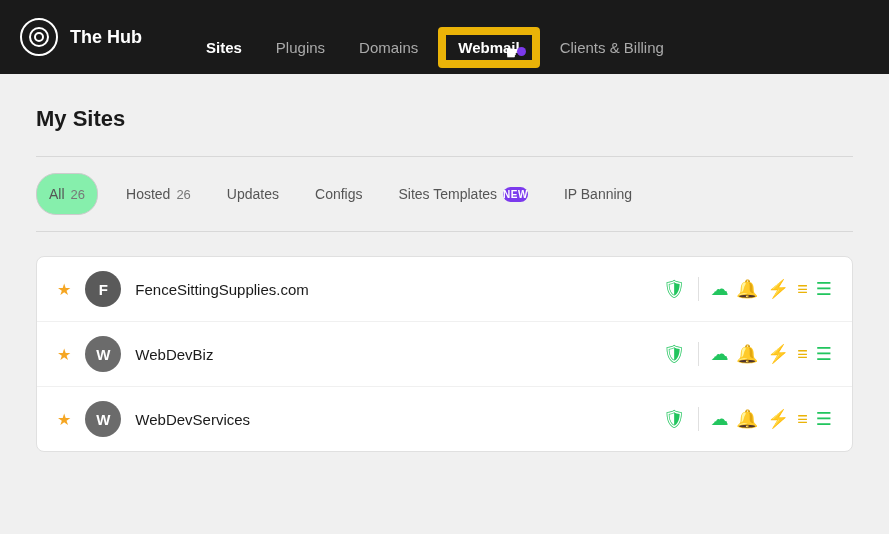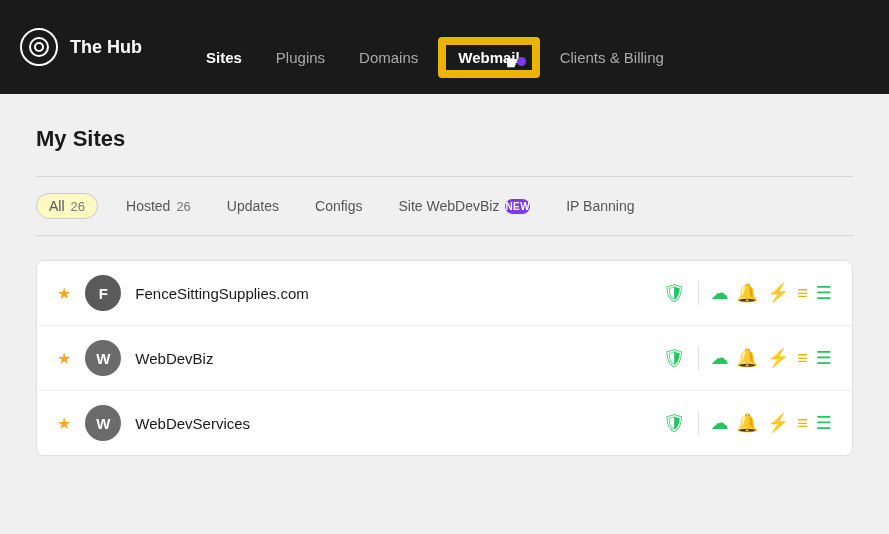--- a/index.html
+++ b/index.html
@@ -10,7 +10,7 @@
       background: #1a1a1a;
       display: flex;
       align-items: center;
-      height: 94px;
+      height: 74px;
       padding: 0 20px;
       gap: 32px;
     }

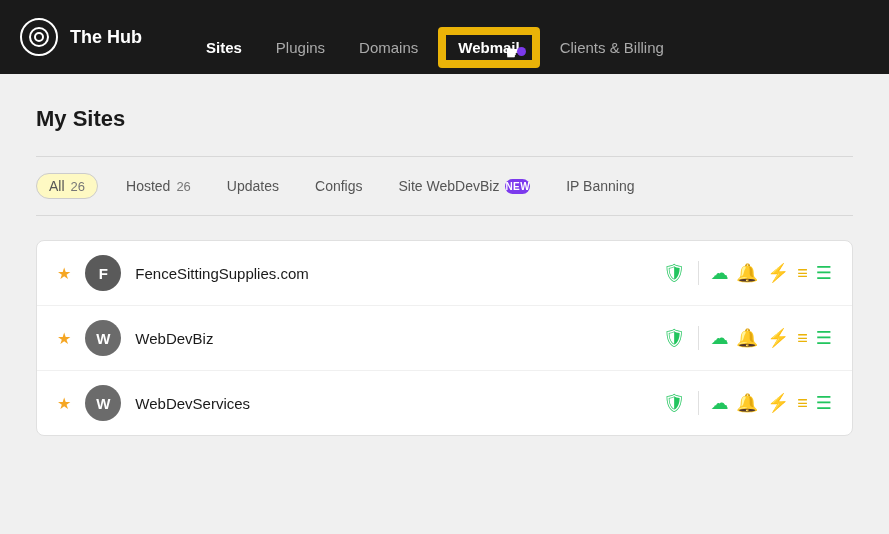--- a/index.html
+++ b/index.html
@@ -115,10 +115,10 @@
       border-radius: 4px;
     }
     .filter-tab.active {
-      background: #fef9c3;
+      background: #86efac;
       border: 1px solid #ccc;
       border-radius: 20px;
-      padding: 4px 12px;
+      padding: 12px 12px;
     }
     .filter-tab .count {
       font-size: 13px;

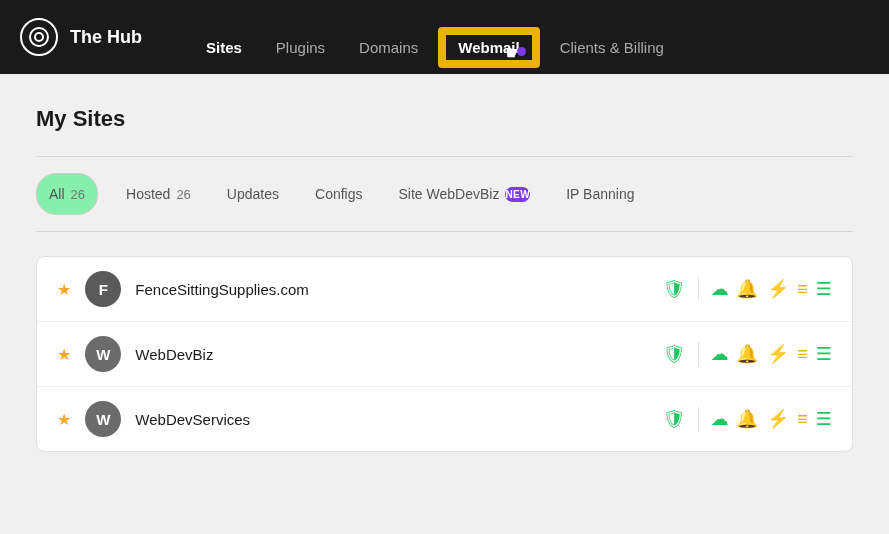--- a/index.html
+++ b/index.html
@@ -242,7 +242,7 @@
       <span>Configs</span>
     </div>
     <div class="filter-tab" style="display:flex;align-items:center;gap:6px;">
-      <span>Site WebDevBiz</span>
+      <span>Sites Templates</span>
       <span class="badge-new">NEW</span>
     </div>
     <div class="filter-tab">

